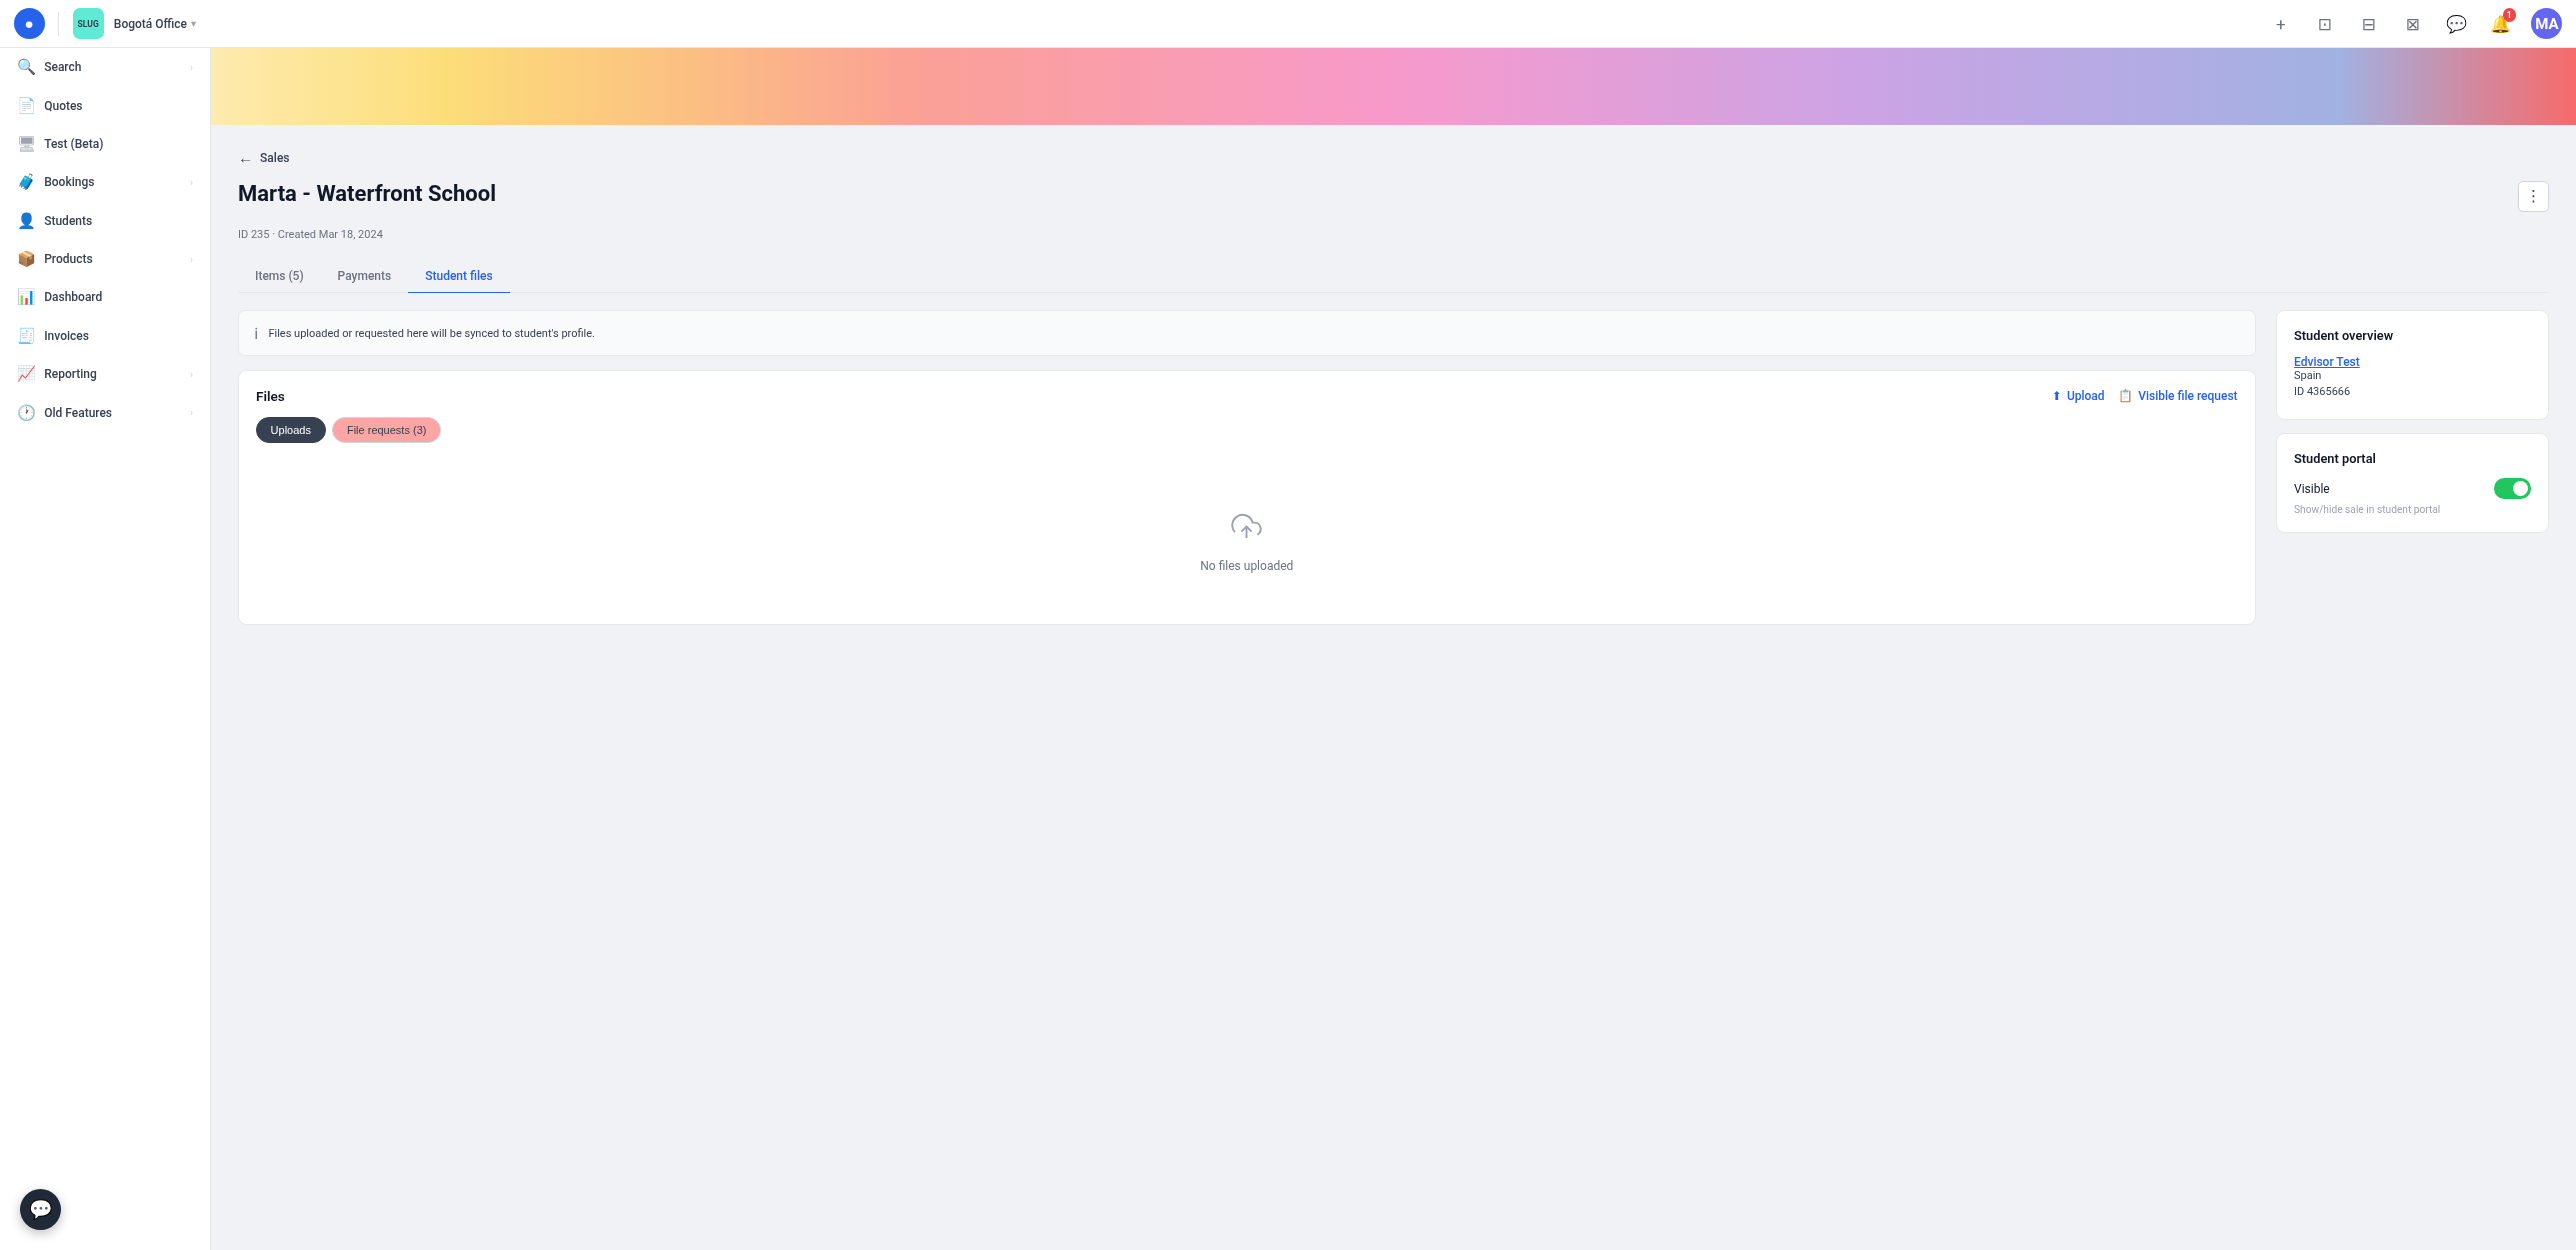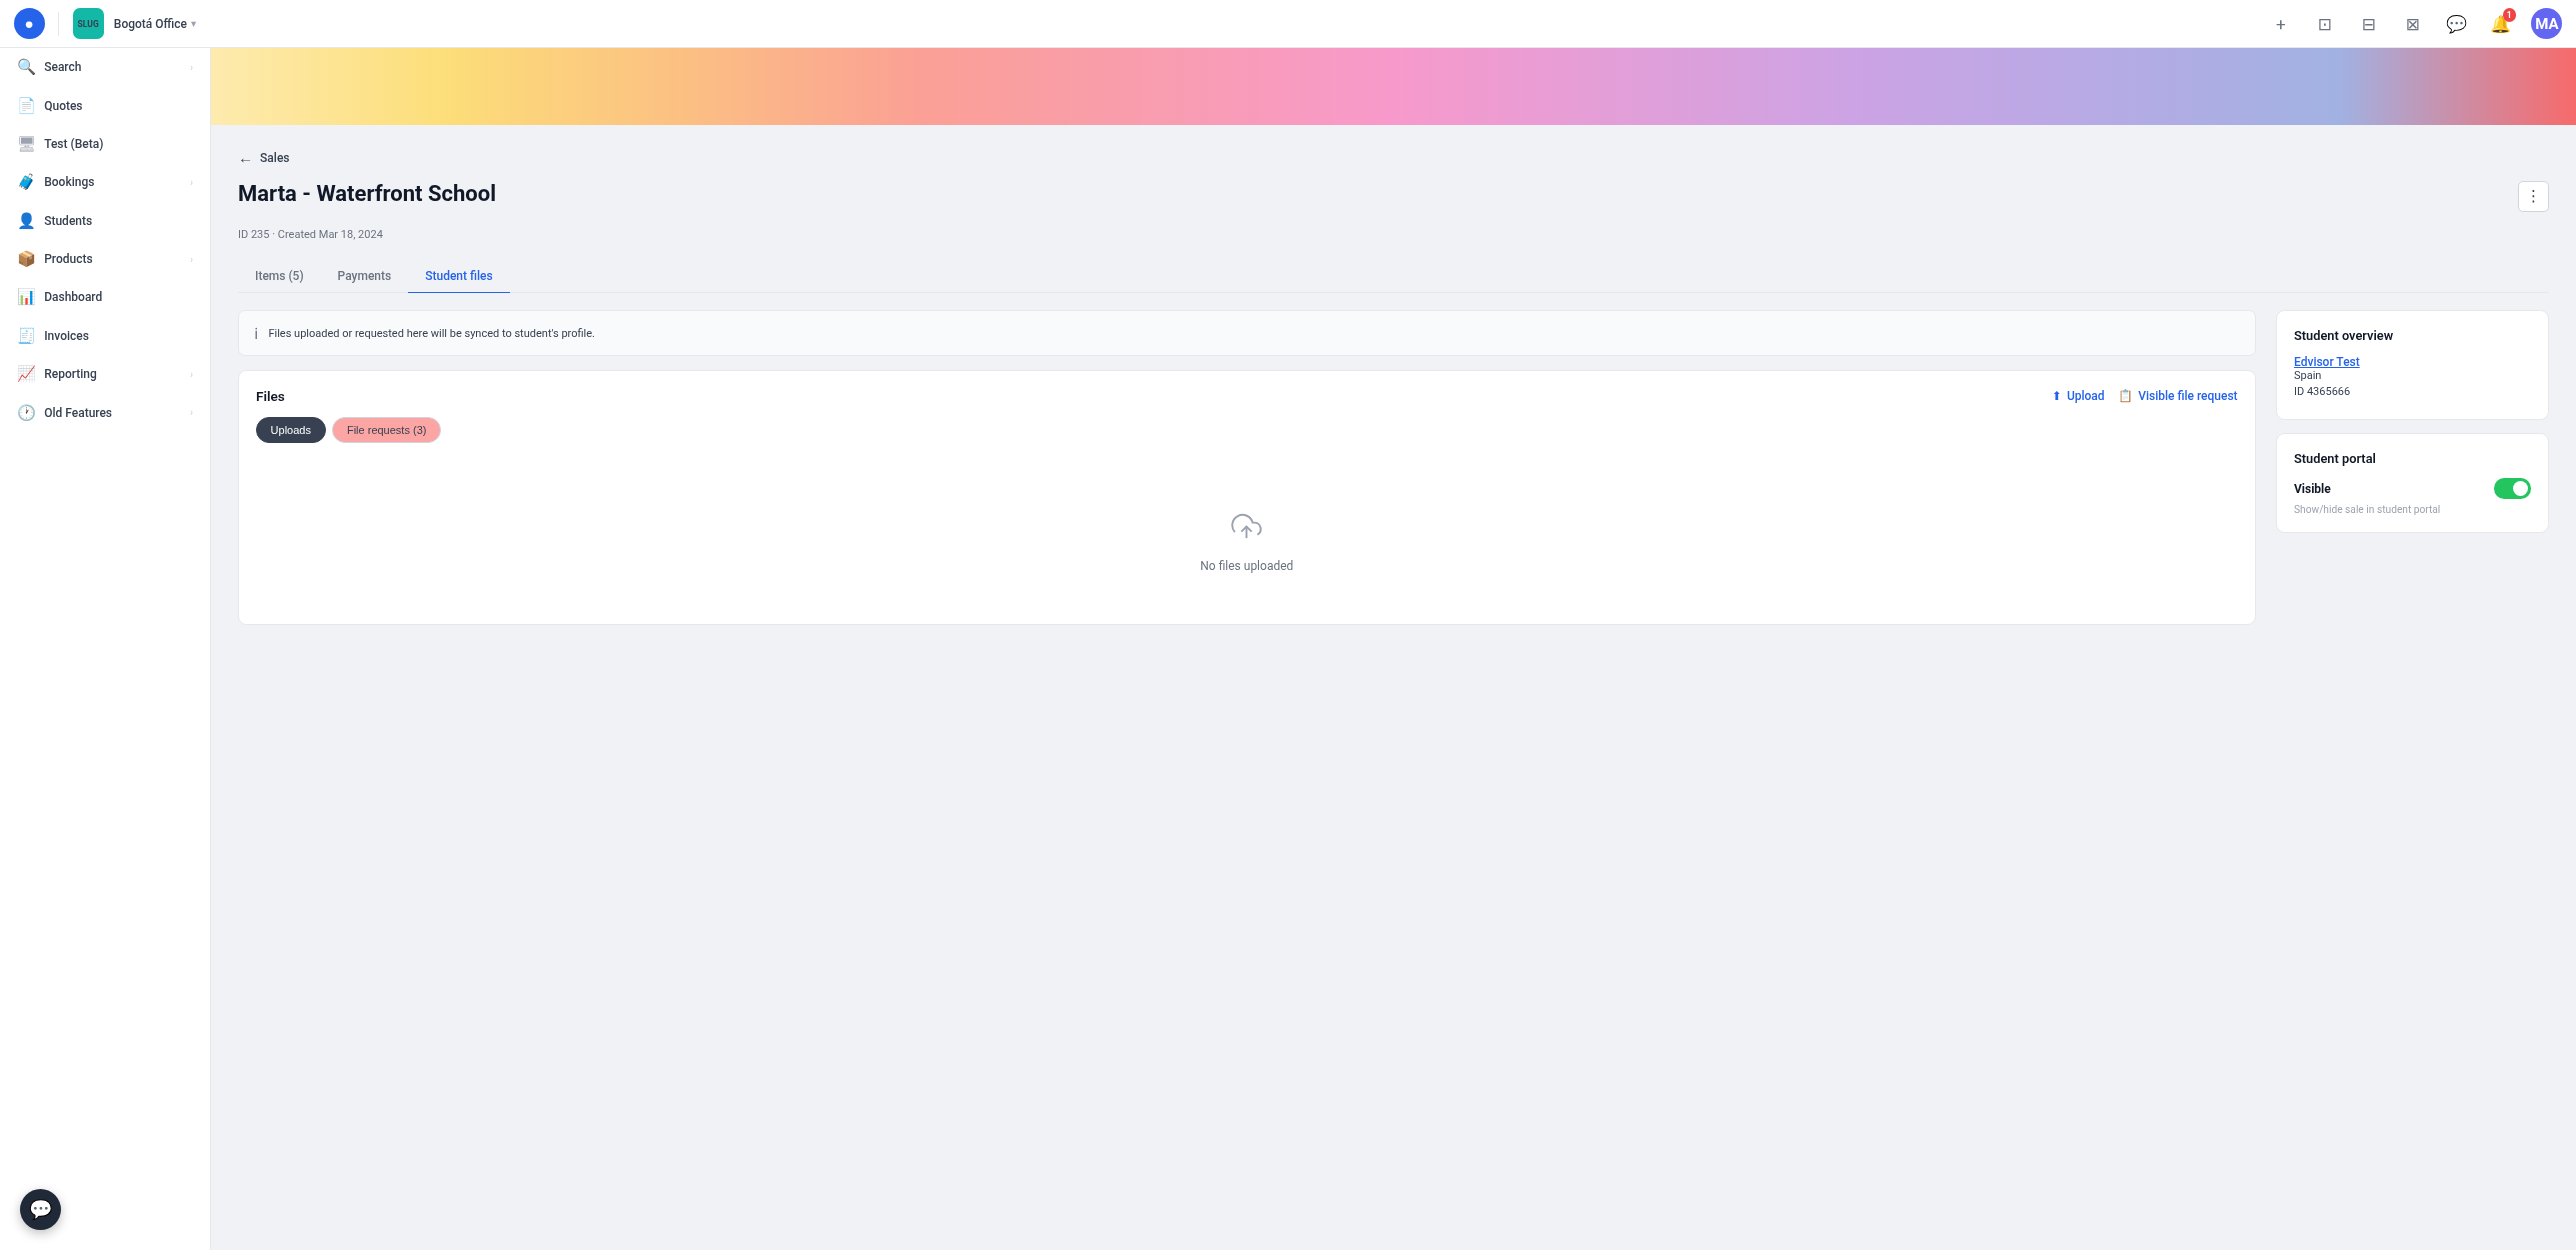--- a/index.html
+++ b/index.html
@@ -17,7 +17,7 @@
     }
     .navbar-divider { width: 0.9px; height: 24px; background: #e5e7eb; margin: 0 3.4px; }
     .navbar-brand-icon {
-      width: 31px; height: 31px; border-radius: 6.8px; background: #14b8a6;
+      width: 31px; height: 31px; border-radius: 6.8px; background: #5eead4;
       display: flex; align-items: center; justify-content: center; font-size: 8.5px; font-weight: 700; color: #374151;
     }
     .navbar-office {

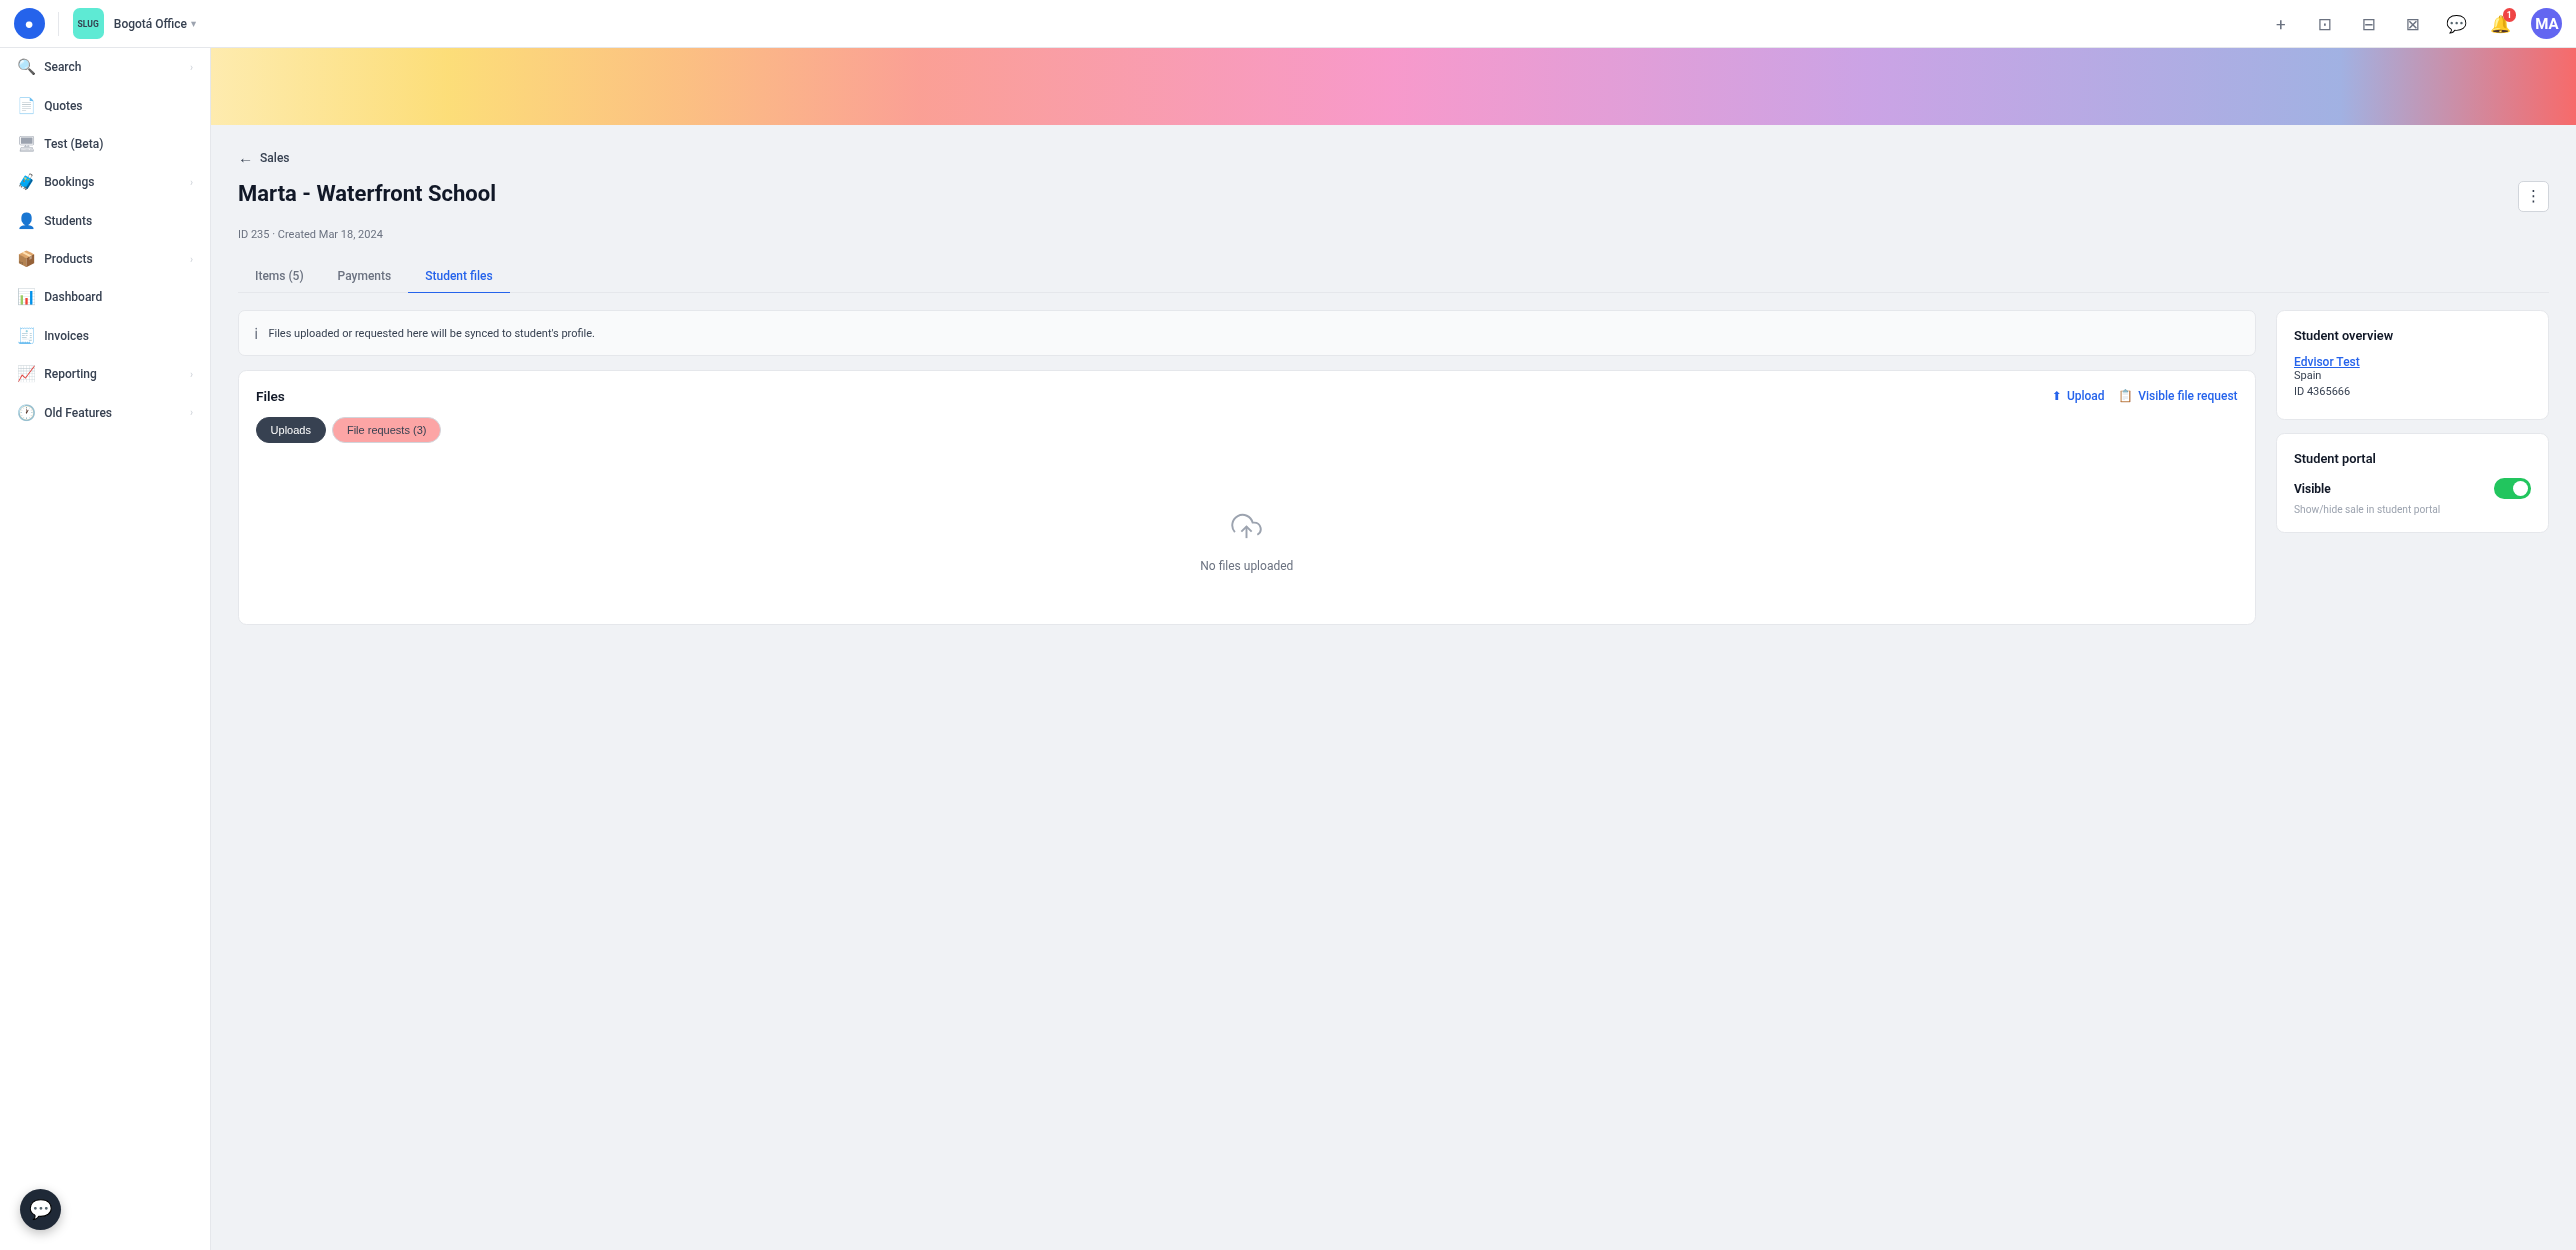--- a/index.html
+++ b/index.html
@@ -142,7 +142,7 @@
 
     
     .toggle-row { display: flex; align-items: center; justify-content: space-between; margin-bottom: 5.1px; }
-    .toggle-label { font-size: 12px; font-weight: 700; color: #111827; }
+    .toggle-label { font-size: 12px; font-weight: 400; color: #111827; }
     .toggle {
       width: 37px; height: 20.4px; border-radius: 10.2px; background: #22c55e;
       position: relative; cursor: pointer;

